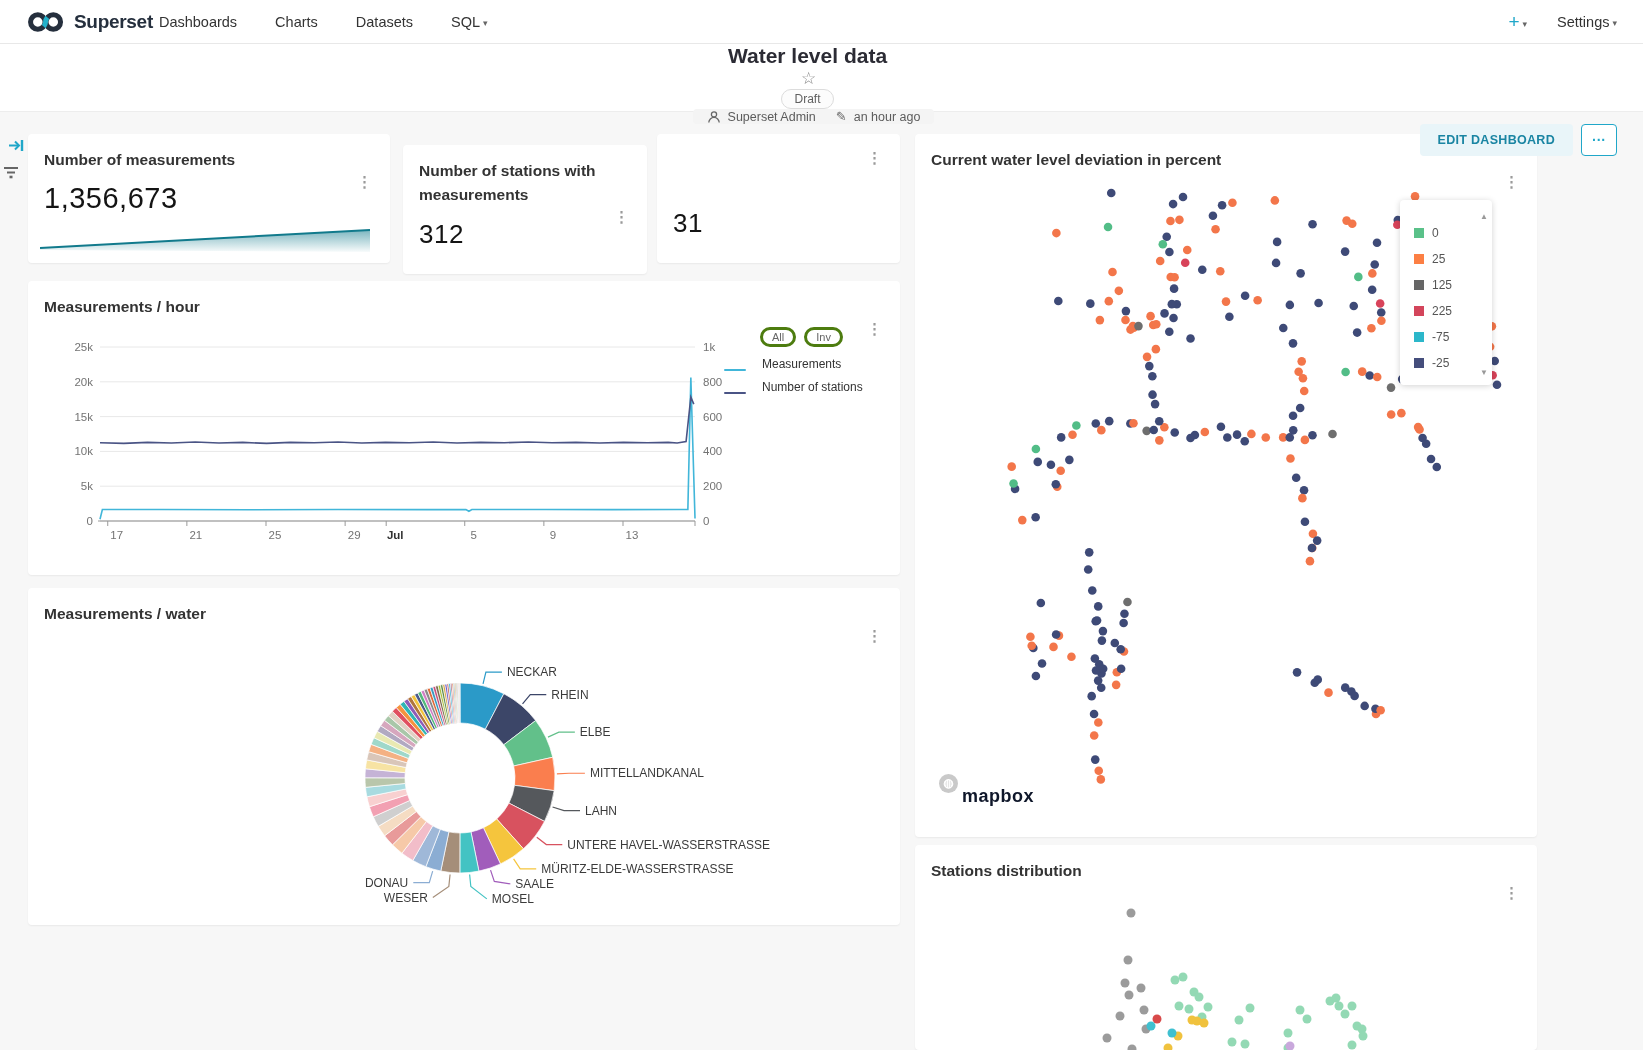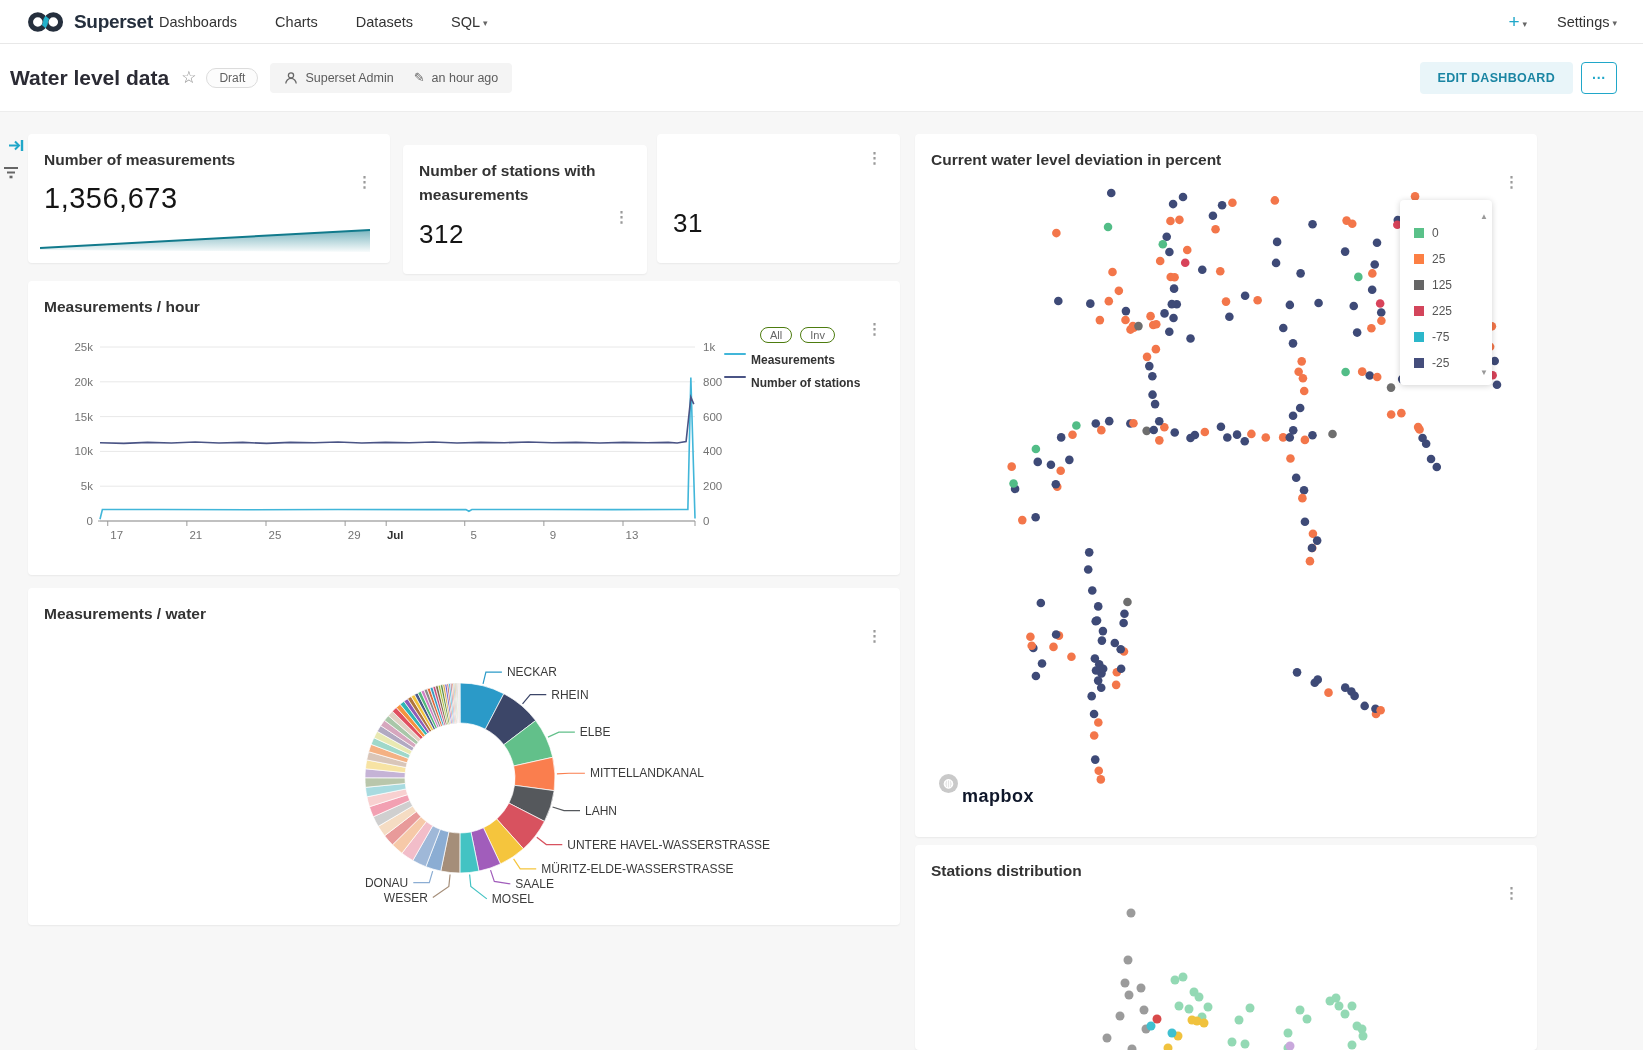--- a/index.html
+++ b/index.html
@@ -19,7 +19,7 @@
 
   
   .dash-header { position:absolute; top:44px; left:0; width:100%; height:68px; background:#fff;
-    border-bottom:1px solid #ededed; display:flex; align-items:center; padding:0 26px 0 10px; z-index:25; }
+    border-bottom:1px solid #ededed; display:flex; align-items:center; padding:0 26px 0 10px; z-index:25;flex-direction:column; }
   .dash-title { font-size:21px; font-weight:700; color:#2b2b34; margin-right:12px; }
   .star { font-size:17px; color:#8a8a8a; margin-right:10px; cursor:pointer; }
   .draft-badge { font-size:12px; color:#5f5f5f; border:1px solid #dcdcdc; border-radius:11px;

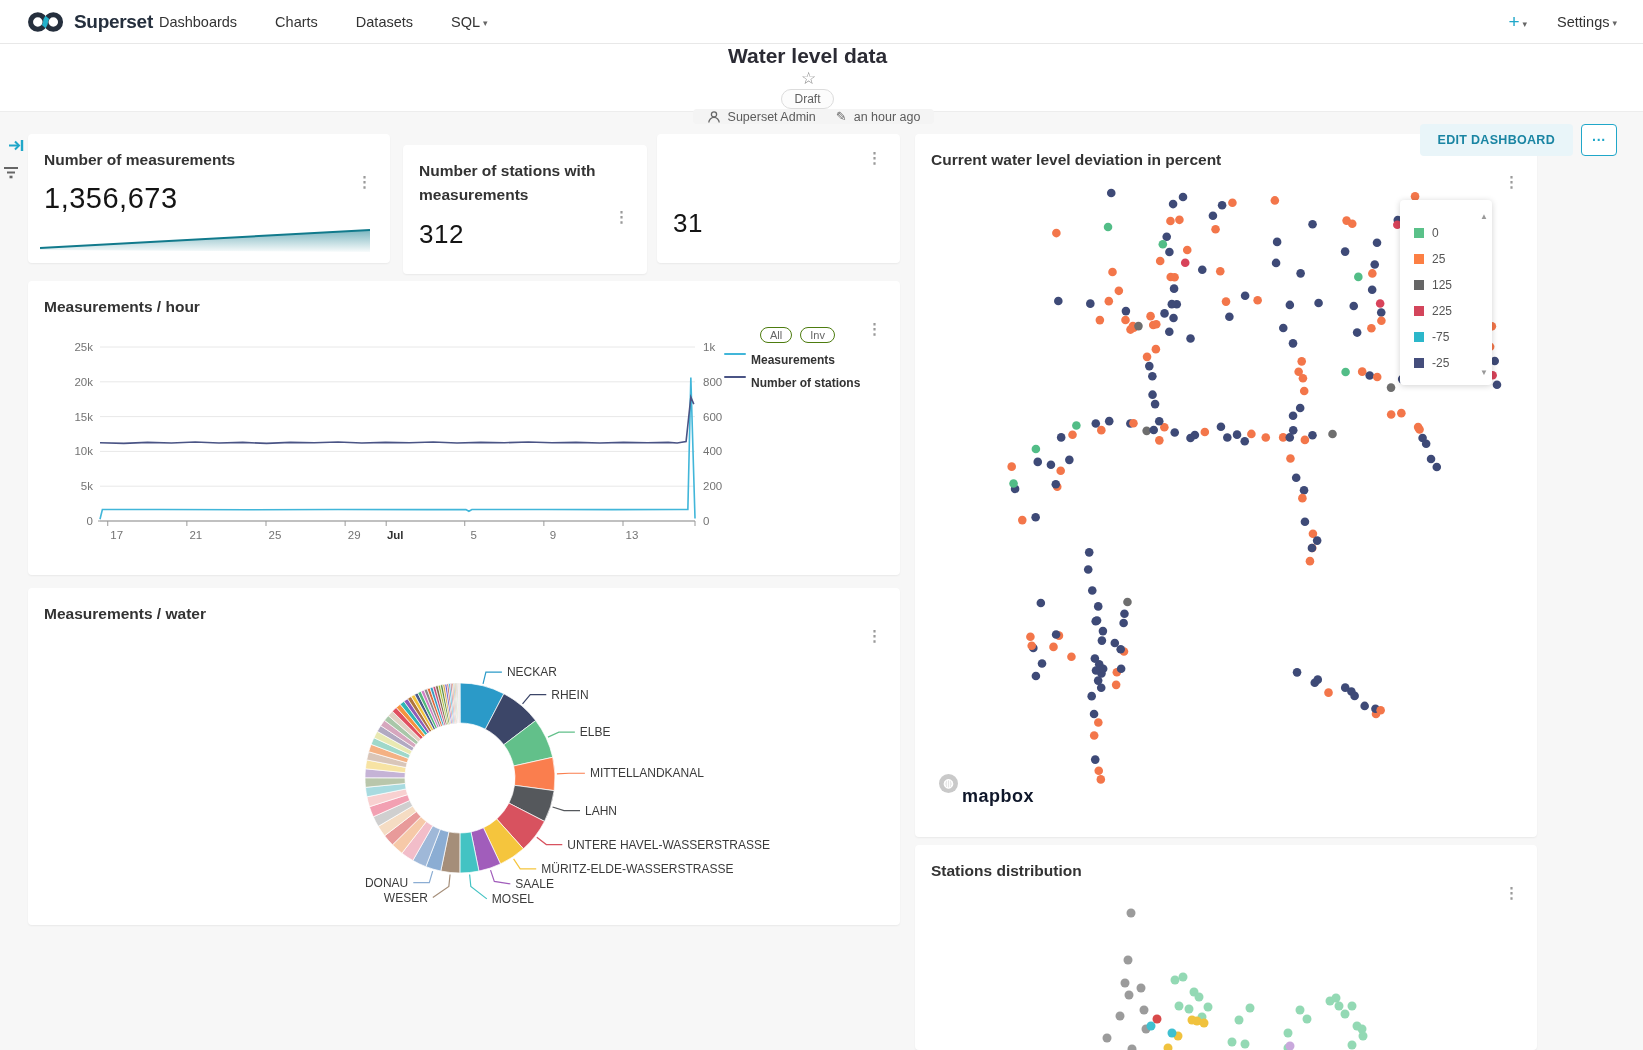--- a/index.html
+++ b/index.html
@@ -62,7 +62,7 @@
   
   .hour-legend { position:absolute; right:26px; top:46px; width:150px; z-index:6; }
   .pill-row { display:flex; gap:8px; justify-content:flex-start; margin-left:36px; margin-bottom:10px; }
-  .pill { border:1px solid #4d7c0f; border-radius:10px; font-size:11px; color:#666; padding:1px 9px; cursor:pointer; background:#fff; }
+  .pill { border:3px solid #4d7c0f; border-radius:10px; font-size:11px; color:#666; padding:1px 9px; cursor:pointer; background:#fff; }
   .hl-item { display:flex; align-items:flex-start; gap:5px; margin-bottom:9px; cursor:pointer;font-weight:bold; }
   .hl-swatch { width:22px; height:0; border-top:2.5px solid; border-radius:2px; }
   .hl-label { font-size:12px; color:#333; }

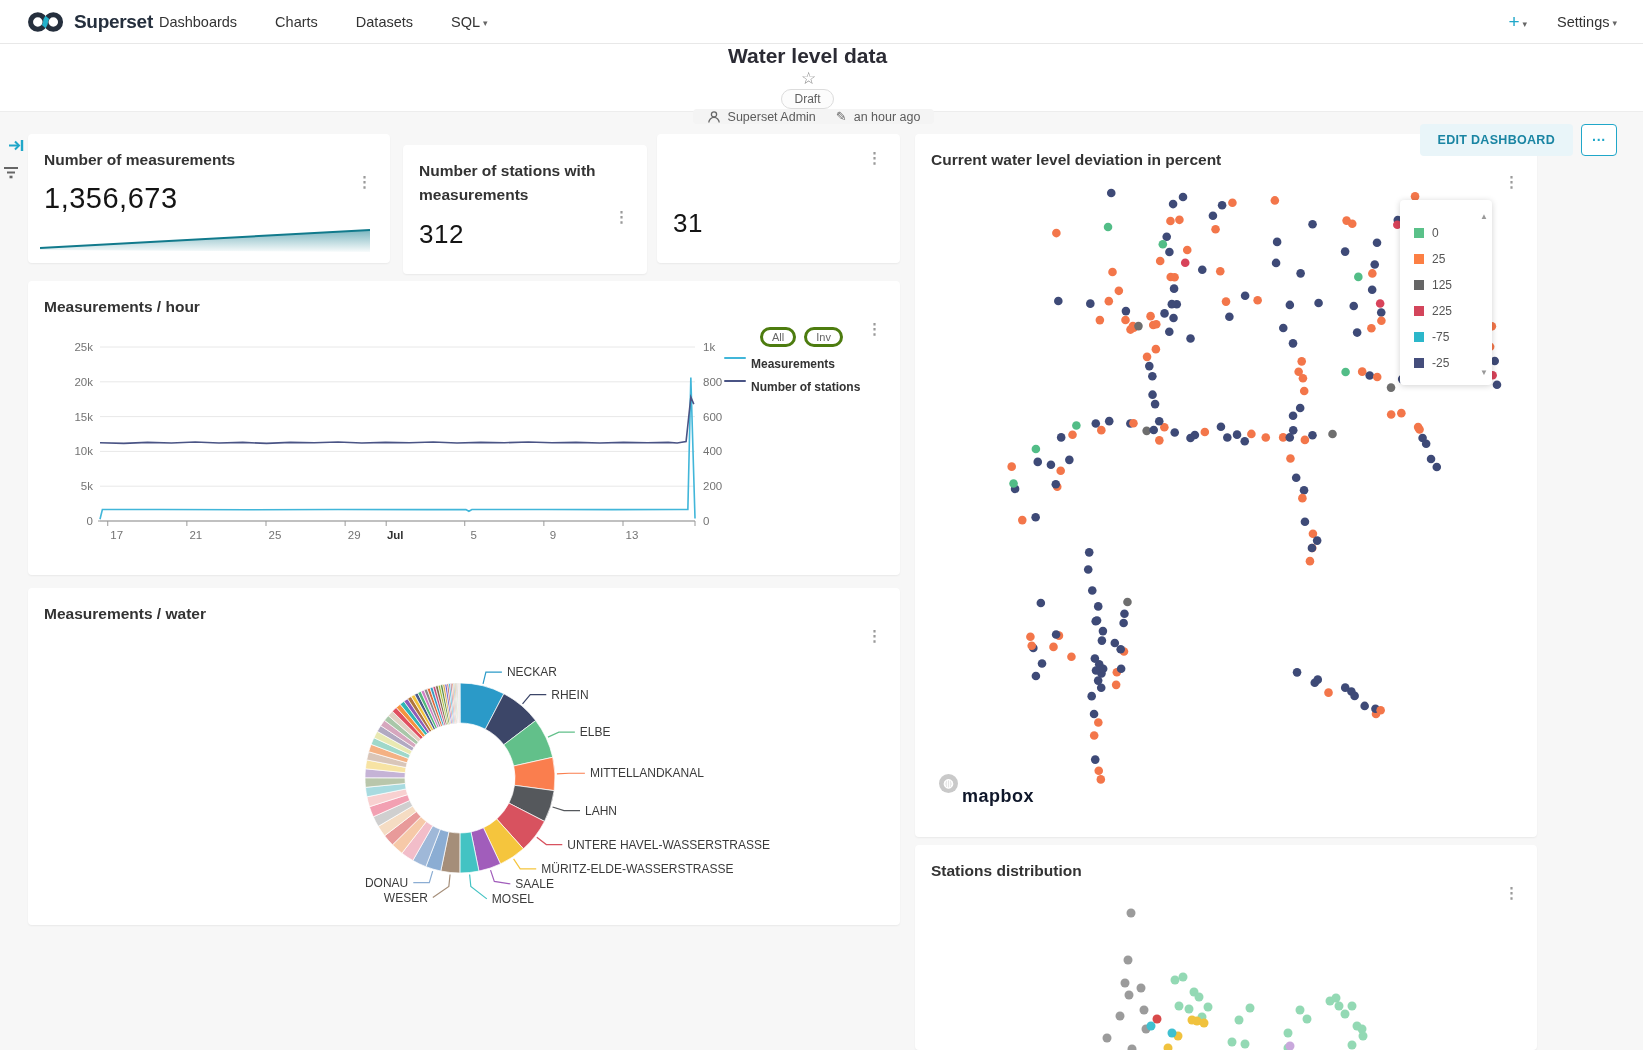--- a/index.html
+++ b/index.html
@@ -63,7 +63,7 @@
   .hour-legend { position:absolute; right:26px; top:46px; width:150px; z-index:6; }
   .pill-row { display:flex; gap:8px; justify-content:flex-start; margin-left:36px; margin-bottom:10px; }
   .pill { border:3px solid #4d7c0f; border-radius:10px; font-size:11px; color:#666; padding:1px 9px; cursor:pointer; background:#fff; }
-  .hl-item { display:flex; align-items:flex-start; gap:5px; margin-bottom:9px; cursor:pointer;font-weight:bold; }
+  .hl-item { display:flex; align-items:flex-end; gap:16px; margin-bottom:9px; cursor:pointer; }
   .hl-swatch { width:22px; height:0; border-top:2.5px solid; border-radius:2px; }
   .hl-label { font-size:12px; color:#333; }
 

